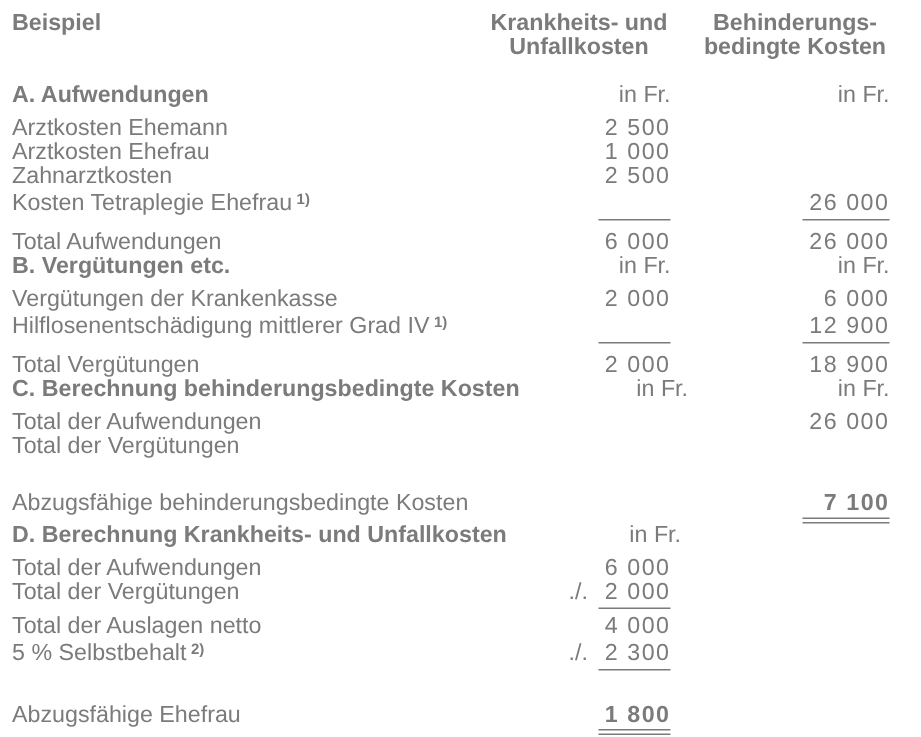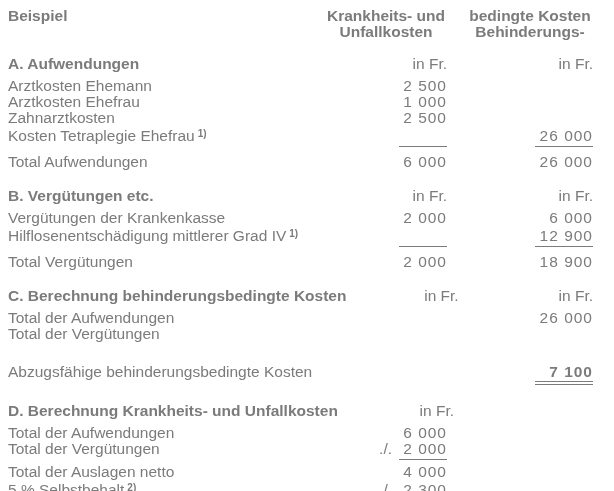--- a/index.html
+++ b/index.html
@@ -44,8 +44,8 @@
       <div>Unfallkosten</div>
     </div>
     <div class="c2 hc">
+      <div>Behinderungs-</div>
       <div>bedingte Kosten</div>
-      <div>Behinderungs-</div>
     </div>
   </div>
 

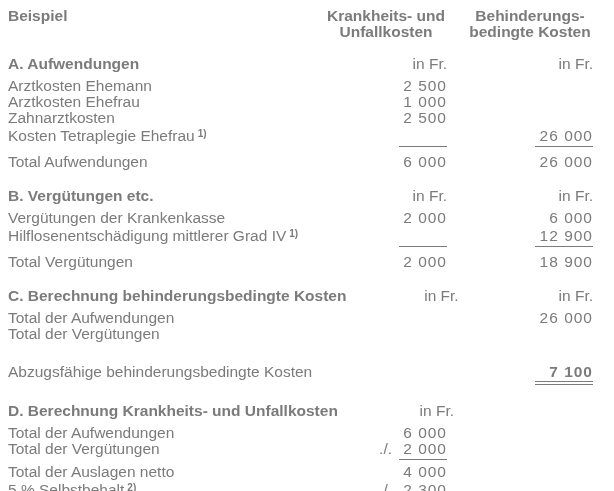--- a/index.html
+++ b/index.html
@@ -18,7 +18,7 @@
   .b  { font-weight:bold; }
   .head .hc { text-align:center; font-weight:bold; }
   .head .c2.hc { padding-left:20px; }
-  .sect { margin-top:18px; margin-bottom:6px; }
+  .sect { margin-top:0; margin-bottom:6px; }
   .sect.first { margin-top:16px; }
   .total { margin-top:7px; }
   .gap { margin-top:4px;align-items:center; }

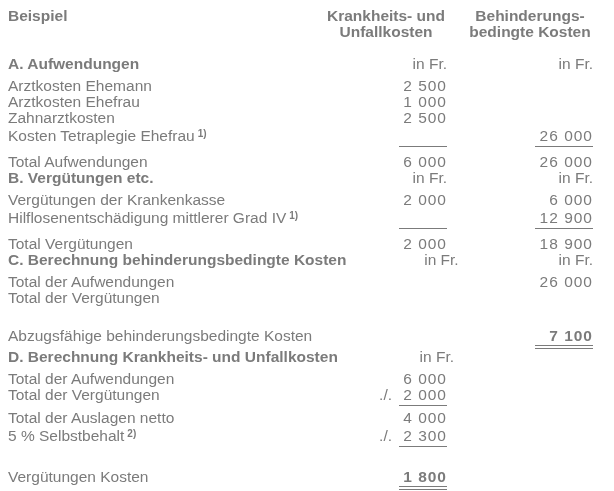--- a/index.html
+++ b/index.html
@@ -147,7 +147,7 @@
     <div class="c2"></div>
   </div>
   <div class="row result">
-    <div class="lbl">Vergütungen Kosten</div>
+    <div class="lbl">Abzugsfähige Ehefrau</div>
     <div class="c1"><span class="val d">1 800</span></div>
     <div class="c2"></div>
   </div>

